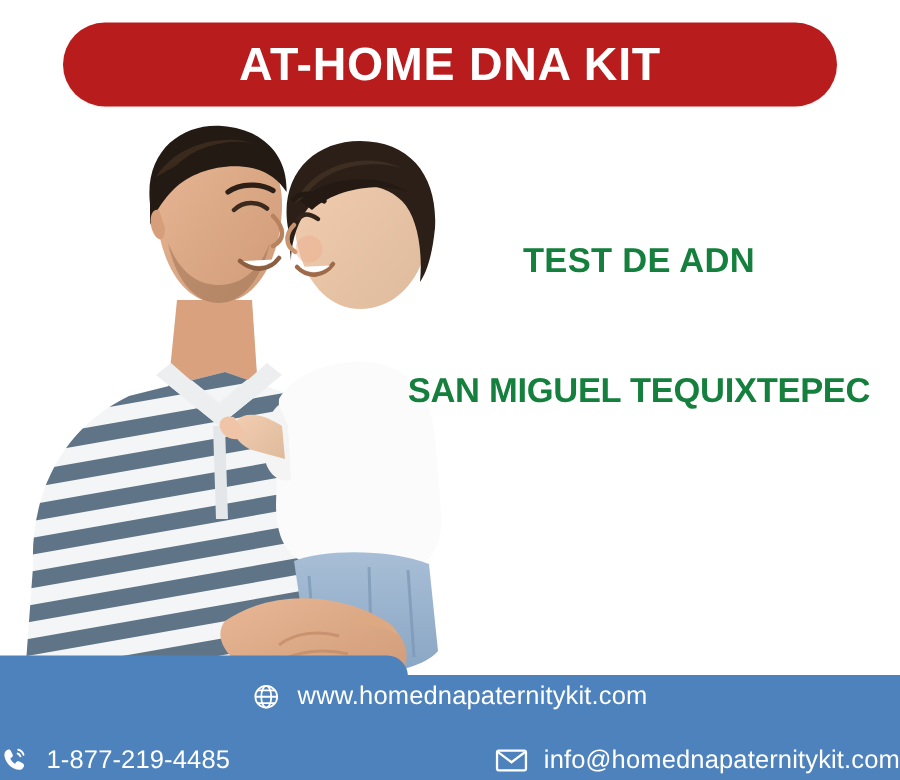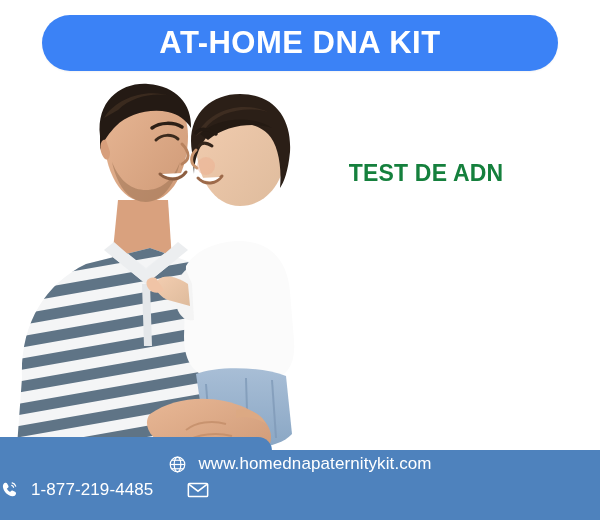--- a/index.html
+++ b/index.html
@@ -36,7 +36,7 @@
     width: 516px;
     height: 56px;
     border-radius: 28px;
-    background: #3b82f6;
+    background: #b91c1c;
     display: flex;
     align-items: center;
     justify-content: center;

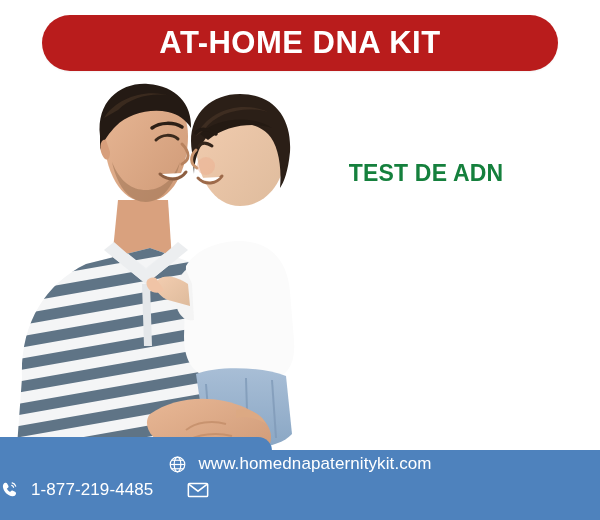--- a/index.html
+++ b/index.html
@@ -273,6 +273,7 @@
     <span class="line">TEST DE ADN</span>
     <span class="spacer"></span>
     <span class="spacer"></span>
+    <span class="line wide">SAN MIGUEL TEQUIXTEPEC</span>
   </div>
 
   <div class="footer-band-left"></div>

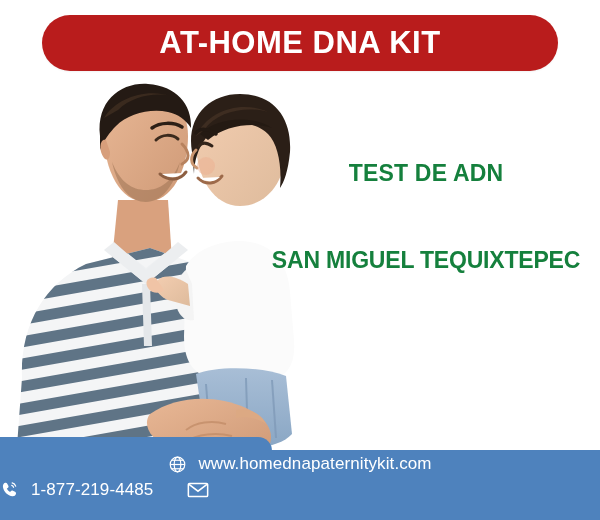--- a/index.html
+++ b/index.html
@@ -126,9 +126,9 @@
   }
   .footer-row.row-contact {
     left: 0;
-    top: 30px;
-    width: 600px;
-    justify-content: flex-start;
+    top: 47px;
+    width: 600px;
+    justify-content: space-between;
   }
   .f-item {
     display: flex;

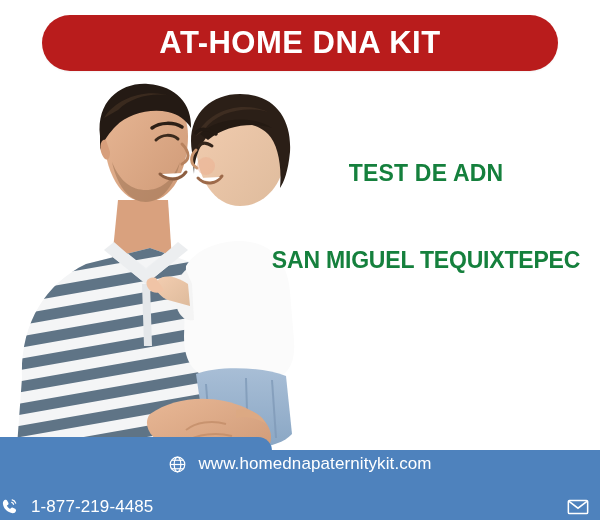--- a/index.html
+++ b/index.html
@@ -317,6 +317,7 @@
             <path d="M2.4 3.4 L13 11.4 L23.6 3.4"></path>
           </svg>
         </span>
+        <span class="f-text">info@homednapaternitykit.com</span>
       </div>
     </div>
 

